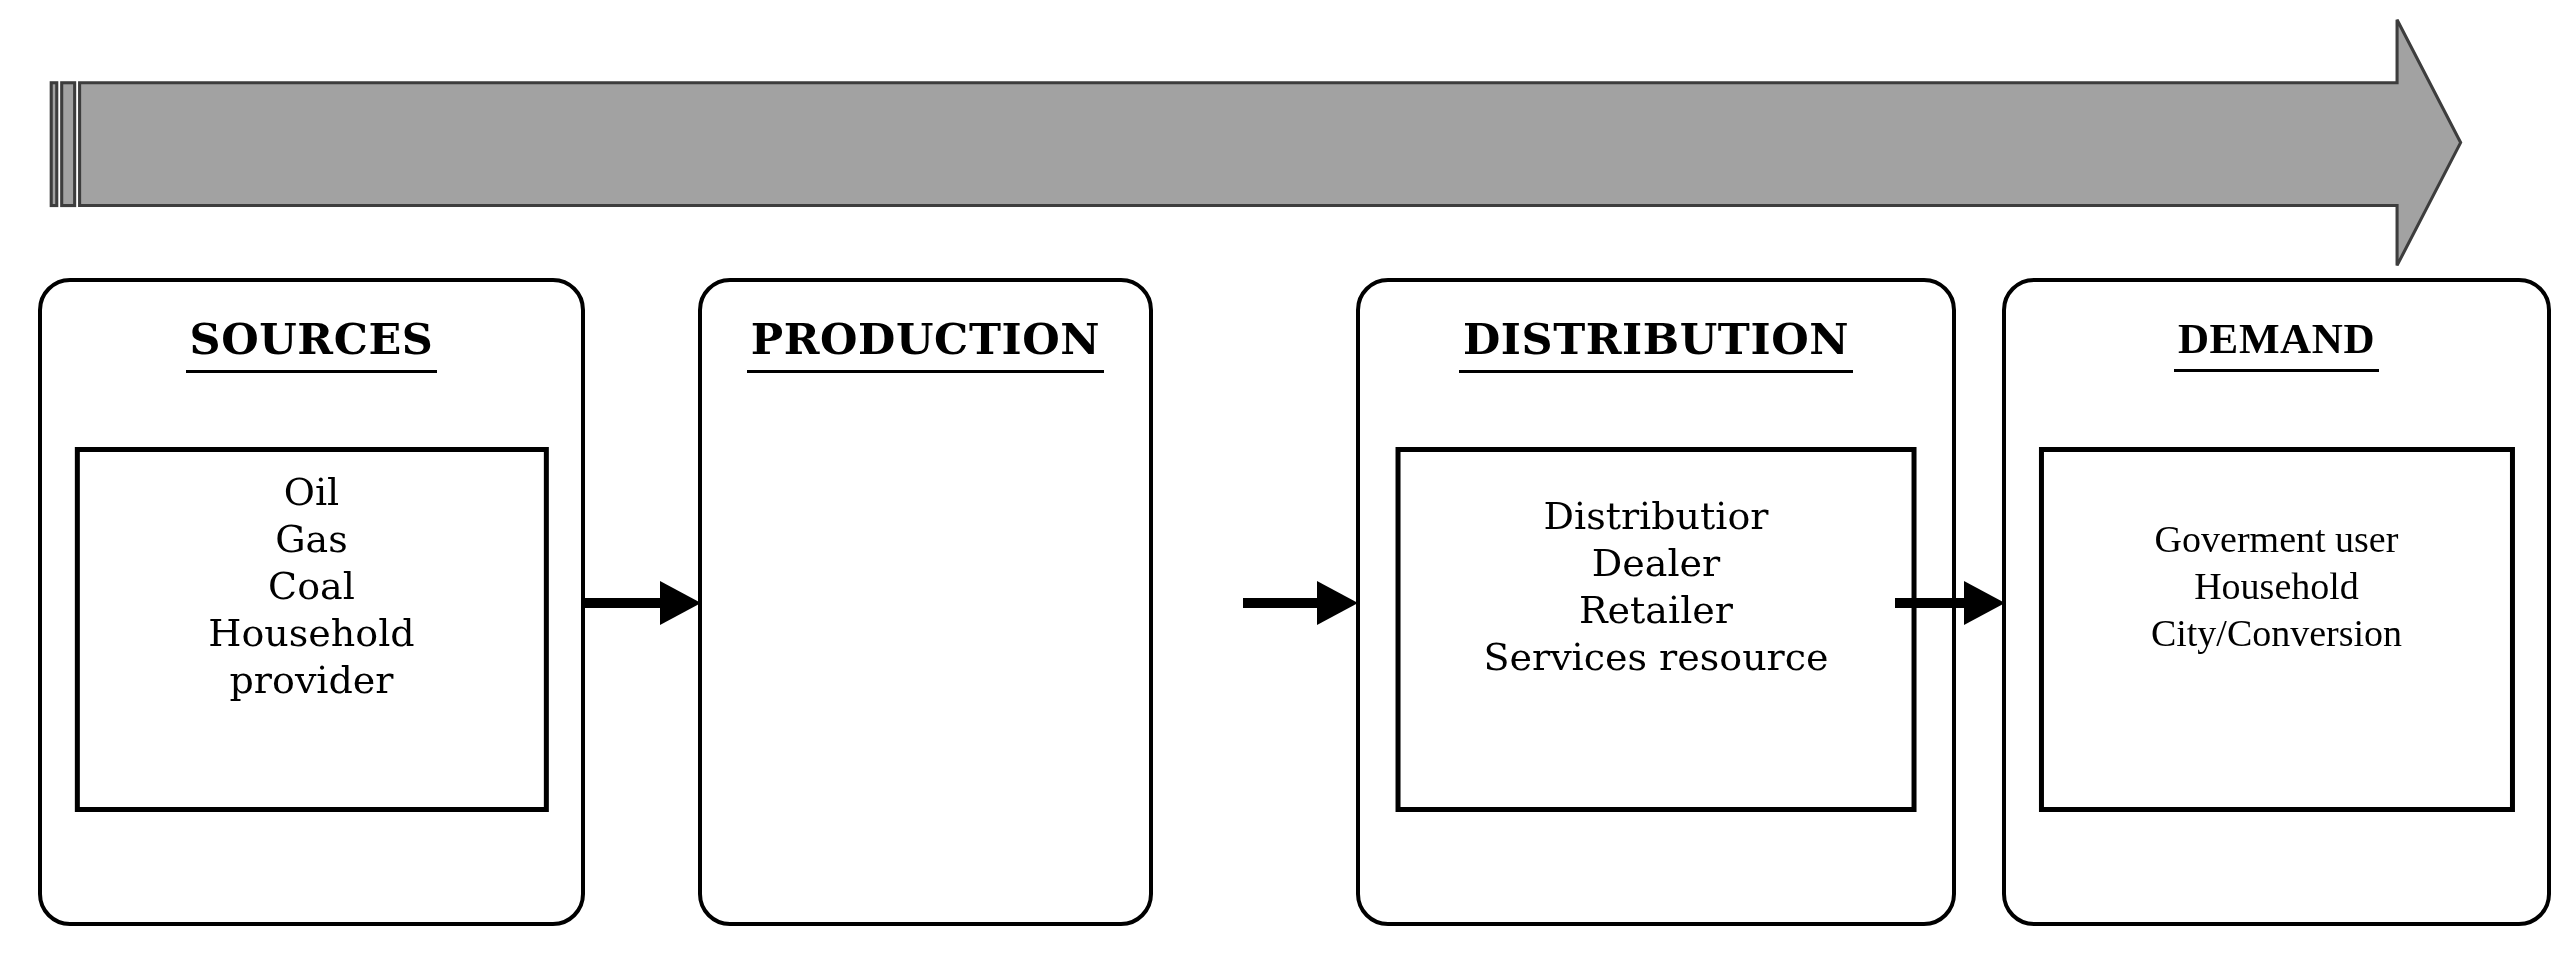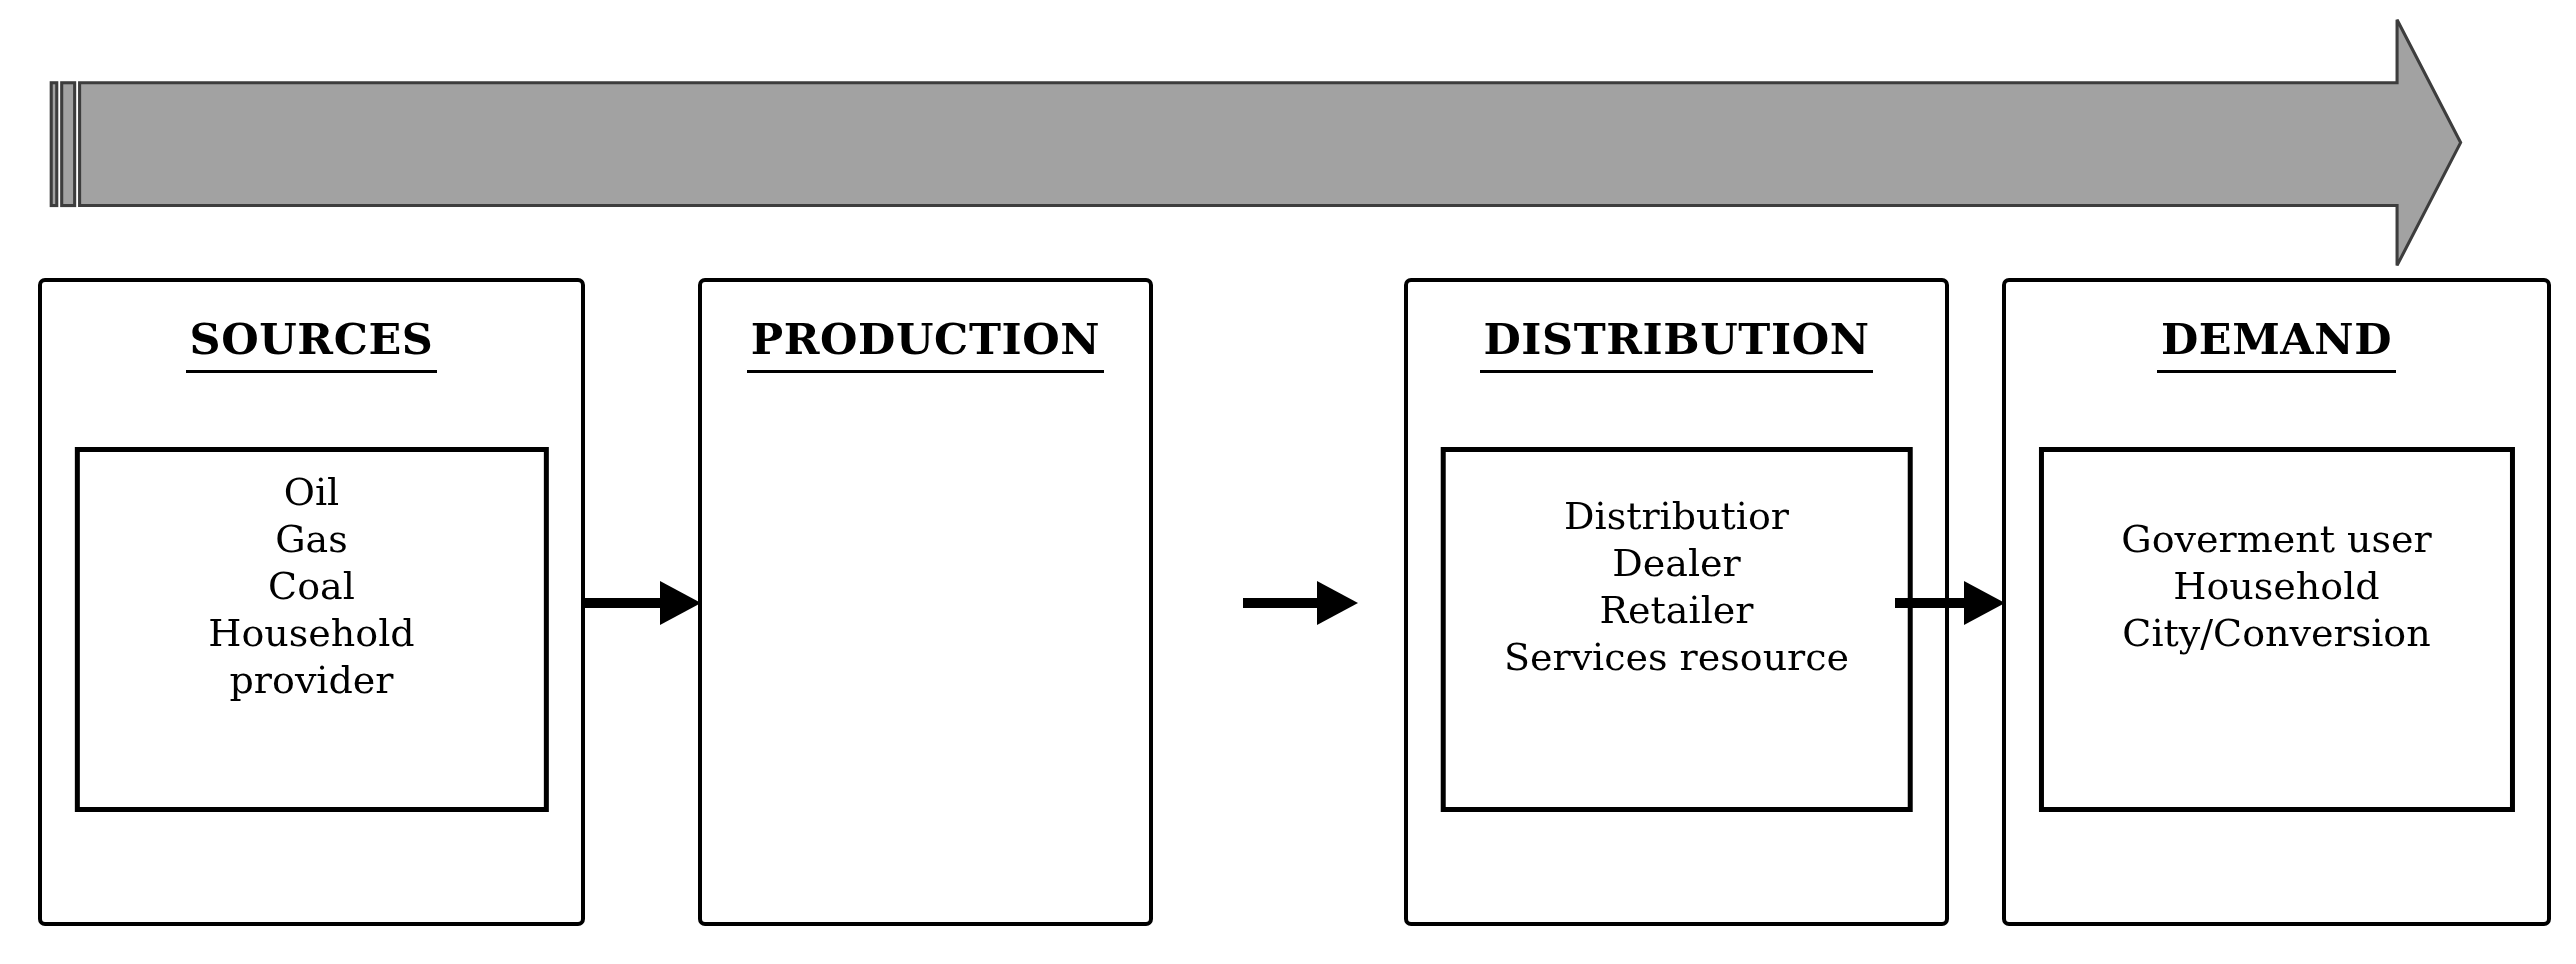--- a/index.html
+++ b/index.html
@@ -20,7 +20,7 @@
     position:absolute; top:278px; height:648px;
     background:#ffffff;
     border:4.3px solid #000000;
-    border-radius:7px;
+    border-radius:32px;
     box-sizing:border-box;
   }
   #stage-sources      { left:38px;   width:547px; }

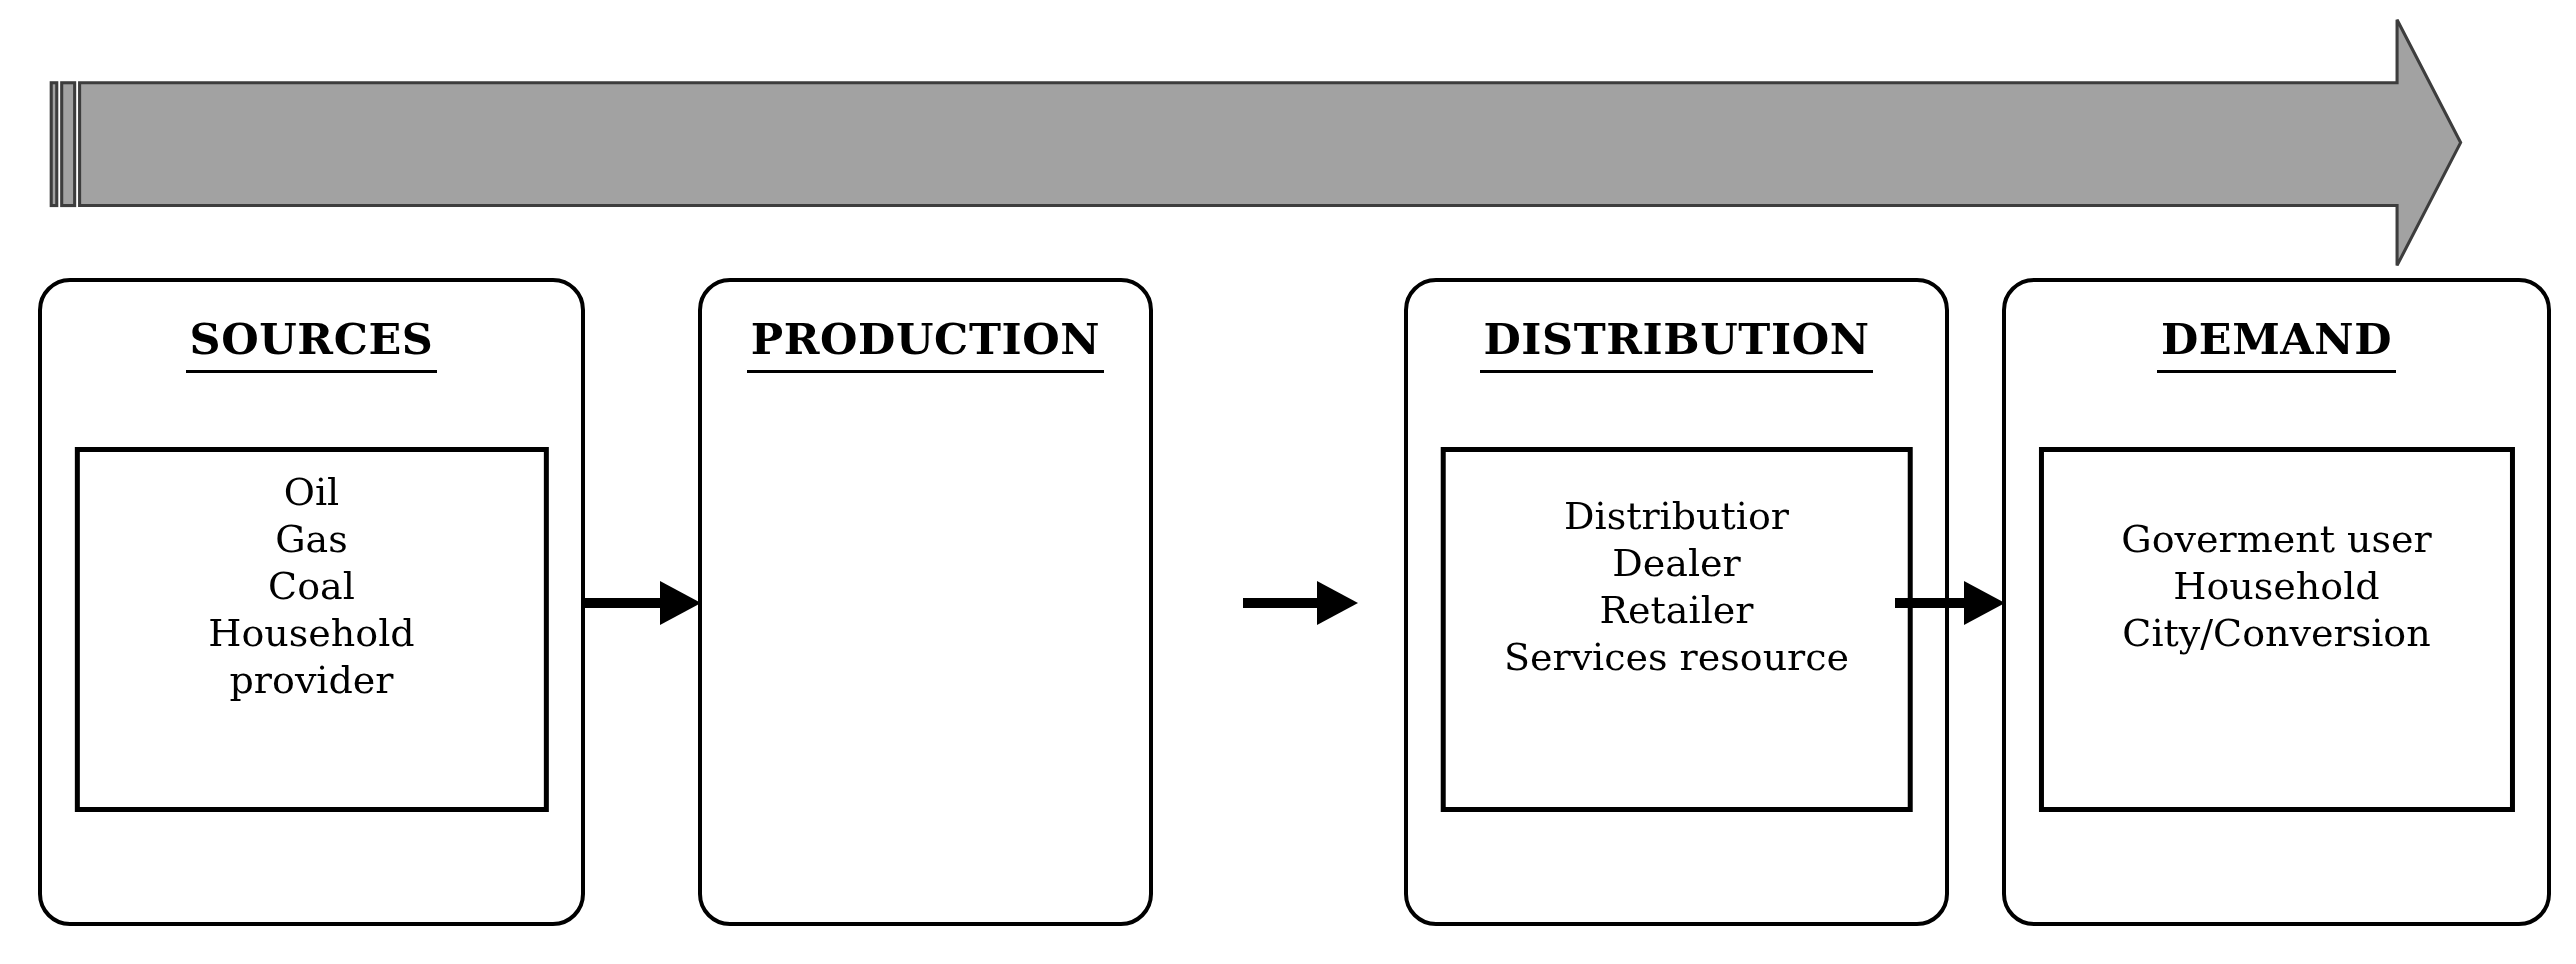--- a/index.html
+++ b/index.html
@@ -25,7 +25,7 @@
   }
   #stage-sources      { left:38px;   width:547px; }
   #stage-production   { left:698px; width:455px; }
-  #stage-distribution { left:1404px; width:545px; }
+  #stage-distribution { left:1356px; width:600px; }
   #stage-demand       { left:2002px; width:549px; }
 
   .stage-title {

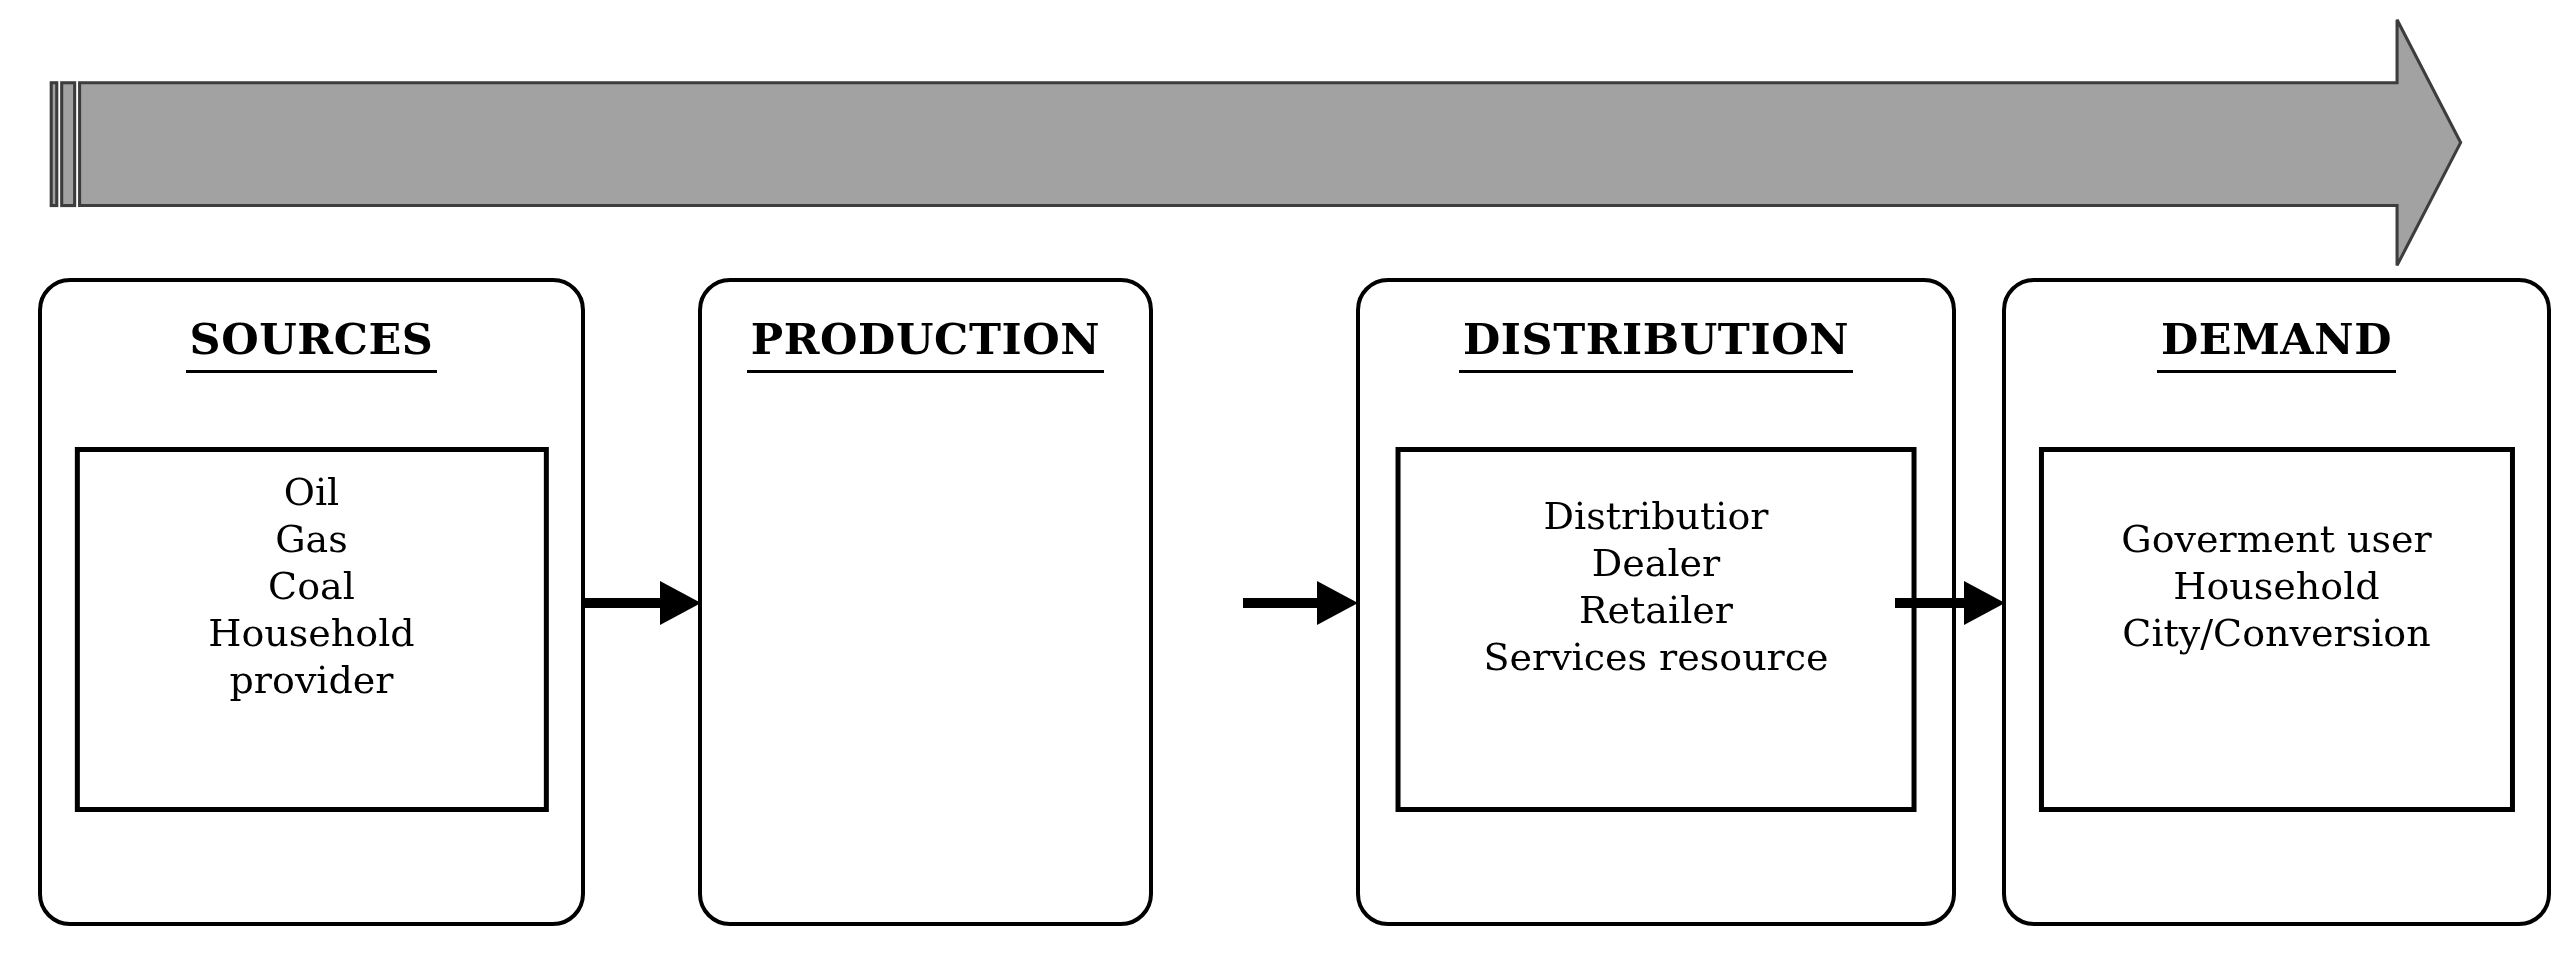--- a/index.html
+++ b/index.html
@@ -26,7 +26,7 @@
   #stage-sources      { left:38px;   width:547px; }
   #stage-production   { left:698px; width:455px; }
   #stage-distribution { left:1356px; width:600px; }
-  #stage-demand       { left:2002px; width:549px; }
+  #stage-demand       { left:2002px; width:549px;font-family:Liberation Serif, serif; }
 
   .stage-title {
     position:absolute; top:32px; left:0; width:100%;

